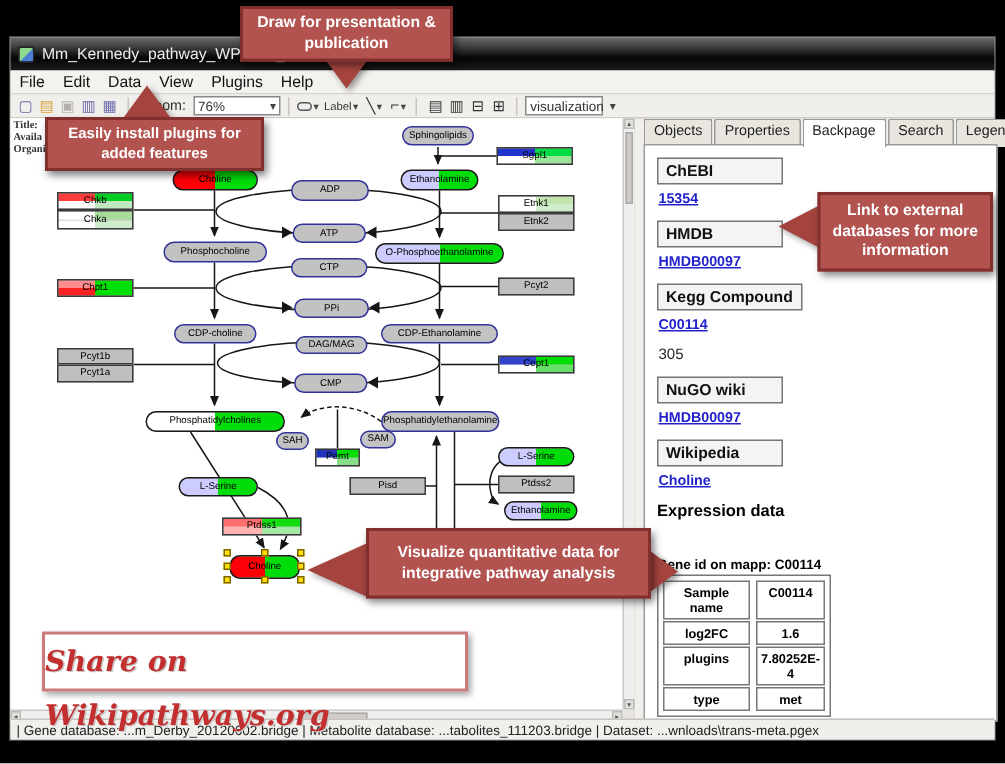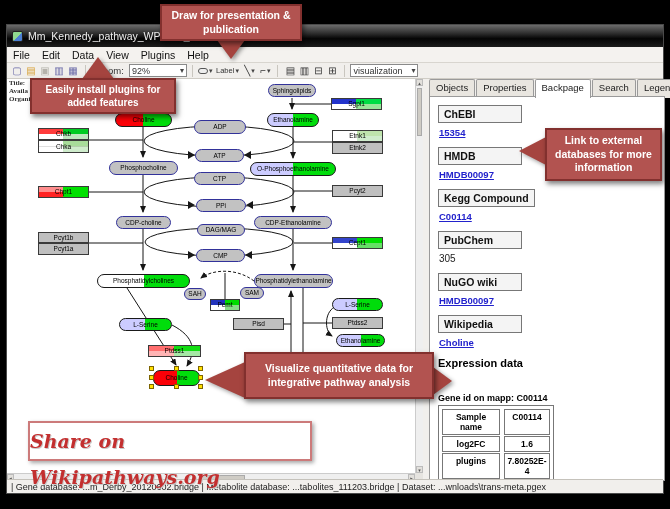--- a/index.html
+++ b/index.html
@@ -117,7 +117,7 @@
       <span class="tsep"></span>
       <span class="zoom-label">Zoom:</span>
       <span class="combo" style="width:58px;">
-        <span style="flex:1;">92%</span>
+        <span style="flex:1;">76%</span>
         <span class="caret">▾</span>
       </span>
       <span class="tsep"></span>

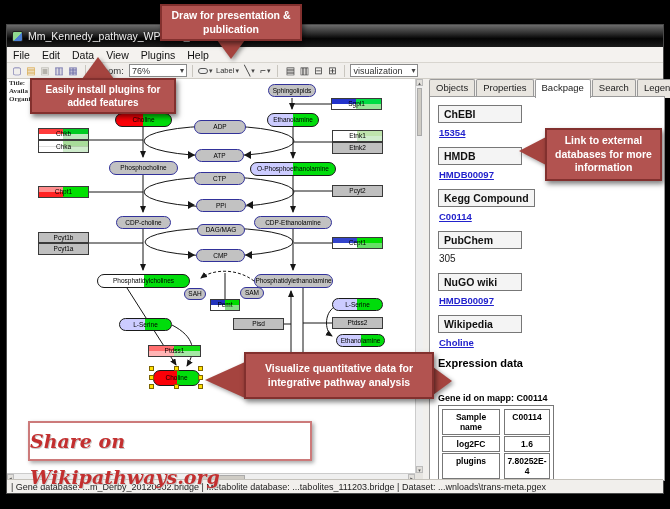--- a/index.html
+++ b/index.html
@@ -140,7 +140,7 @@
       <span class="tsep"></span>
       <span id="align-icons"><span class="tbtn">▤</span><span class="tbtn">▥</span><span class="tbtn">⊟</span><span class="tbtn">⊞</span></span>
       <span class="tsep"></span>
-      <span class="combo" style="width:68px;">
+      <span class="combo" style="width:52px;">
         <span style="flex:1;">visualization</span>
         <span class="caret">▾</span>
       </span>

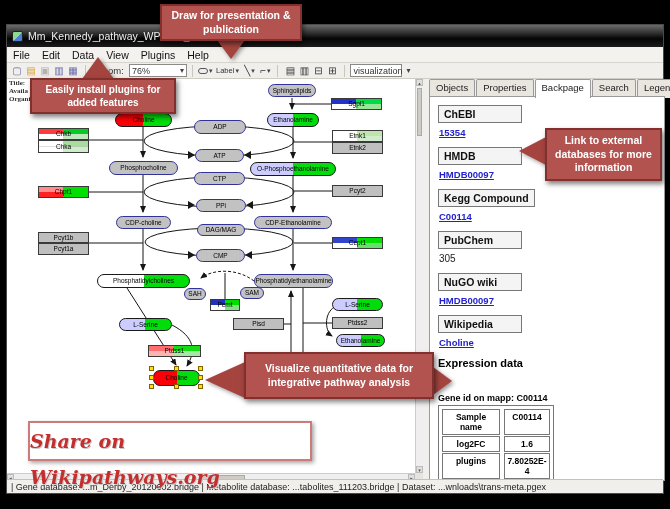--- a/index.html
+++ b/index.html
@@ -268,7 +268,7 @@
               <div class="section"><div class="sec-header">ChEBI</div><div class="sec-value"><a href="#">15354</a></div></div>
               <div class="section"><div class="sec-header">HMDB</div><div class="sec-value"><a href="#">HMDB00097</a></div></div>
               <div class="section"><div class="sec-header">Kegg Compound</div><div class="sec-value"><a href="#">C00114</a></div></div>
-              <div class="section"><div class="sec-header">PubChem</div><div class="sec-value">305</div></div>
+              <div class="section"><div class="sec-value">305</div></div>
               <div class="section"><div class="sec-header">NuGO wiki</div><div class="sec-value"><a href="#">HMDB00097</a></div></div>
               <div class="section"><div class="sec-header">Wikipedia</div><div class="sec-value"><a href="#">Choline</a></div></div>
             </div>

